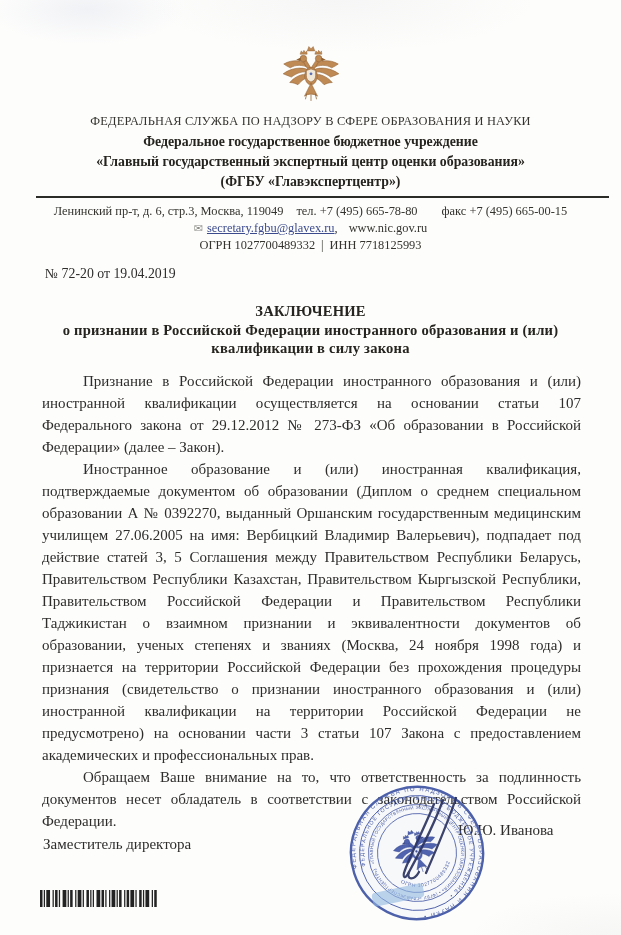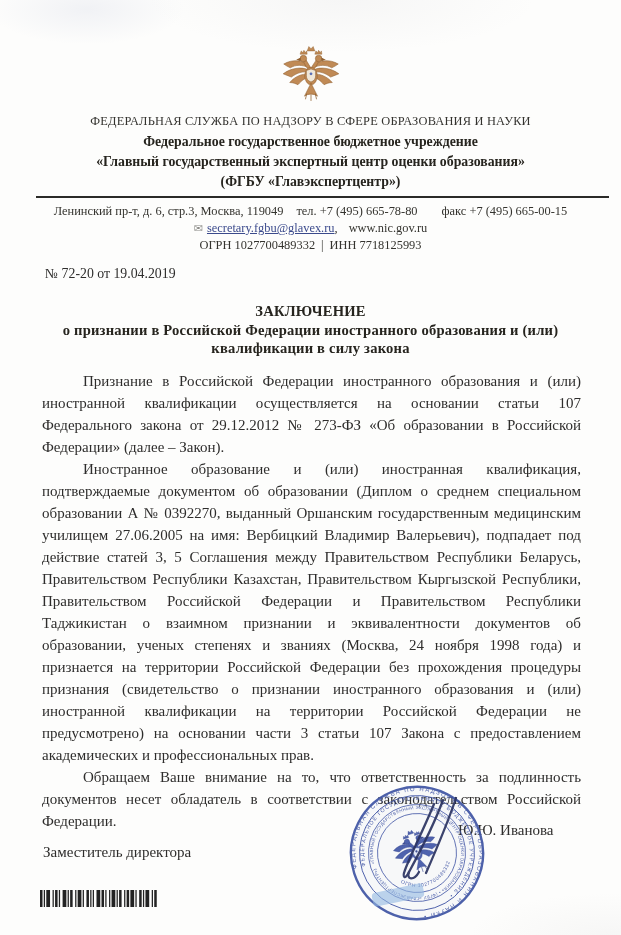--- a/index.html
+++ b/index.html
@@ -35,7 +35,7 @@
     font-size:14.6px;line-height:18.6px;color:#26241e;letter-spacing:.2px;}
   .doc-body{margin:12px 40px 0 42px;font-size:15px;line-height:22px;text-align:justify;}
   .doc-body p{margin:0;text-indent:41px;}
-  .sig-position{position:absolute;left:43px;top:836px;font-size:15px;margin-top:8px;}
+  .sig-position{position:absolute;left:43px;top:836px;font-size:15px;}
   .sig-name{position:absolute;left:458px;top:822px;font-size:15px;}
   .stamp{position:absolute;left:346px;top:782px;width:142px;height:142px;}
   .stamp text{font-family:"Liberation Sans","DejaVu Sans",sans-serif;fill:#3f54a4;}

